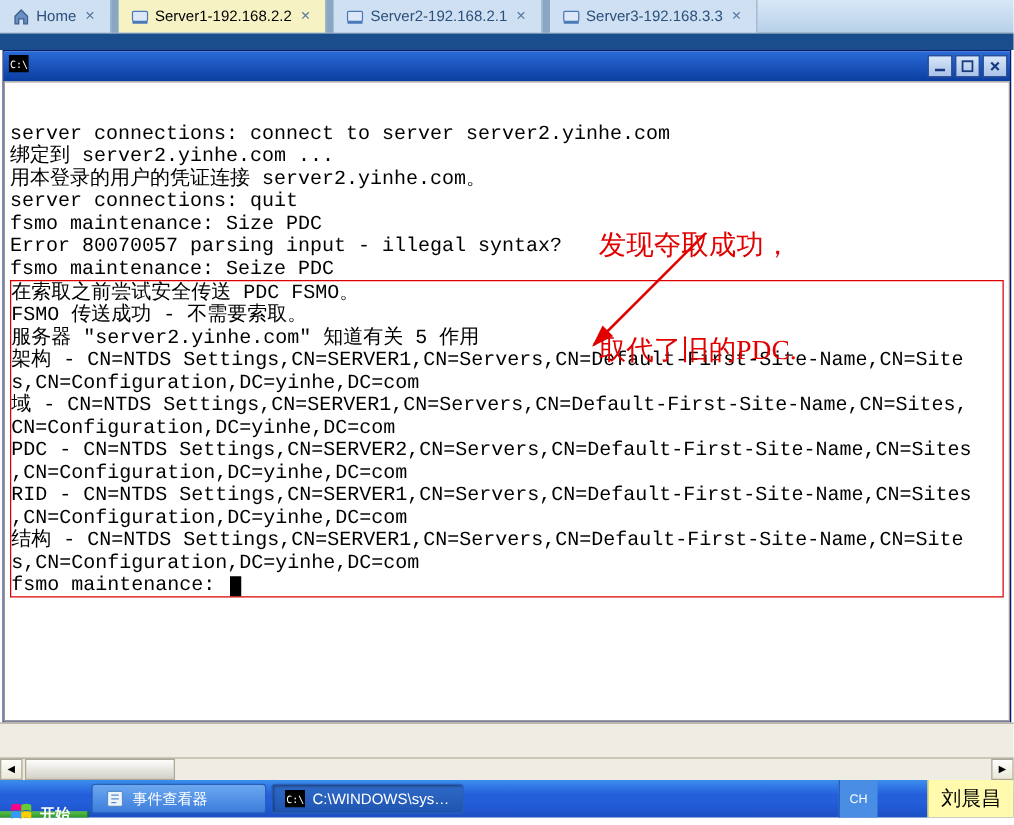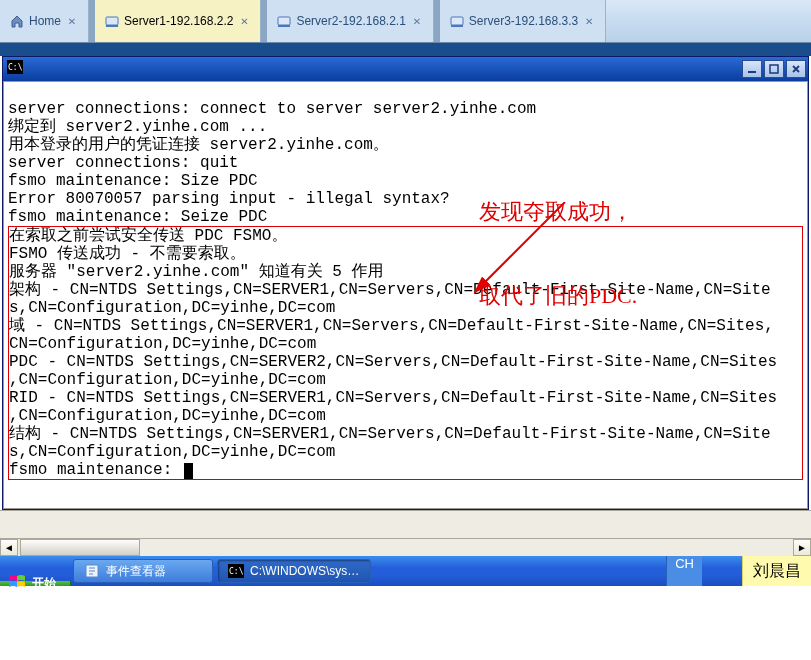--- a/index.html
+++ b/index.html
@@ -7,7 +7,7 @@
 
   
   .top-tabs {
-    height: 43px;
+    height: 27px;
     background: linear-gradient(#d8e8f8, #b8d0e8);
     display: flex;
     align-items: stretch;

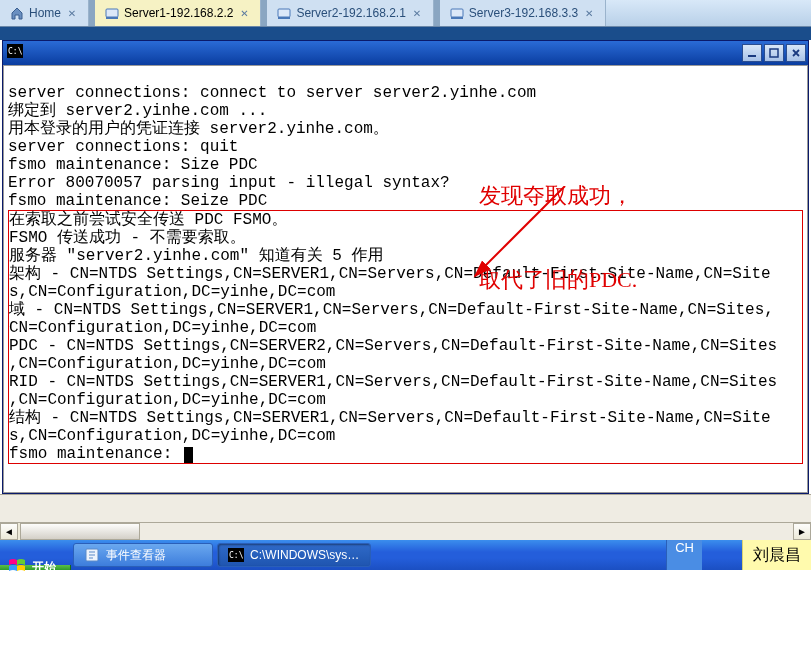--- a/index.html
+++ b/index.html
@@ -69,9 +69,9 @@
     font-size: 16px;
     line-height: 18px;
     color:#000;
-    padding: 0 4px 6px 4px;
+    padding: 14px 4px 6px 4px;
     position:relative;
-    height: 428px;
+    height: 512px;
     border:1px solid #999;
     white-space: pre;
     overflow:hidden;

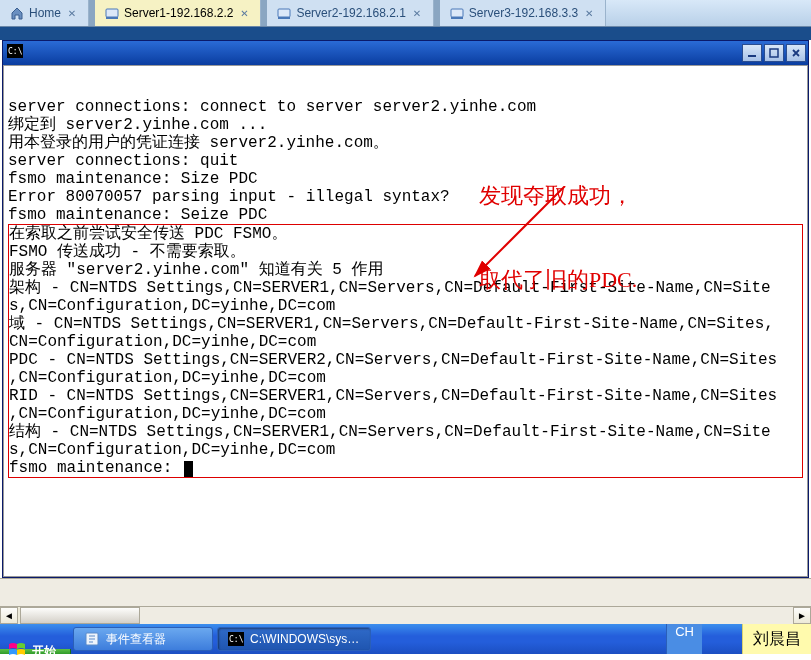--- a/index.html
+++ b/index.html
@@ -163,8 +163,8 @@
     background:#4a8de4;
     border-left:1px solid #2a5fb8;
     padding:0 8px;
-    display:flex;
-    font-size:13px;
+    display:flex;align-items:center;
+    font-size:10px;
   }
   .watermark {
     background:#fffaad;

